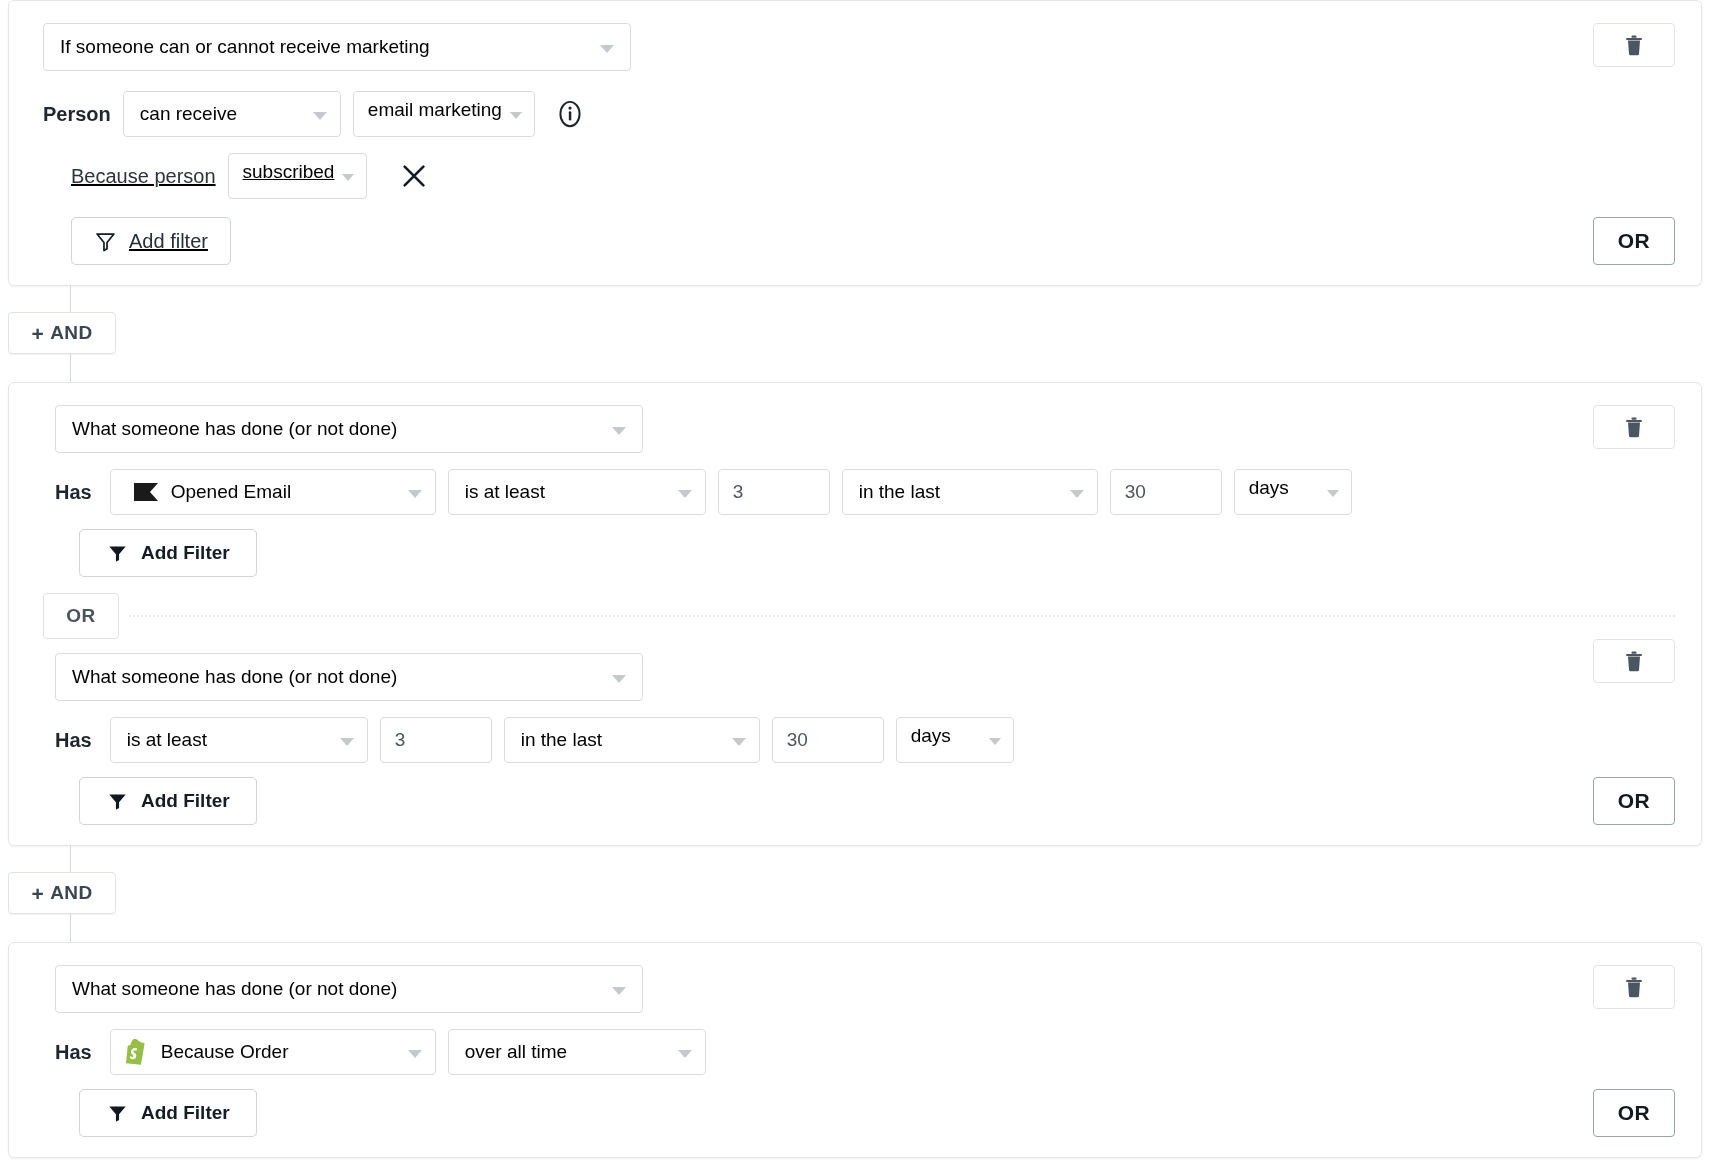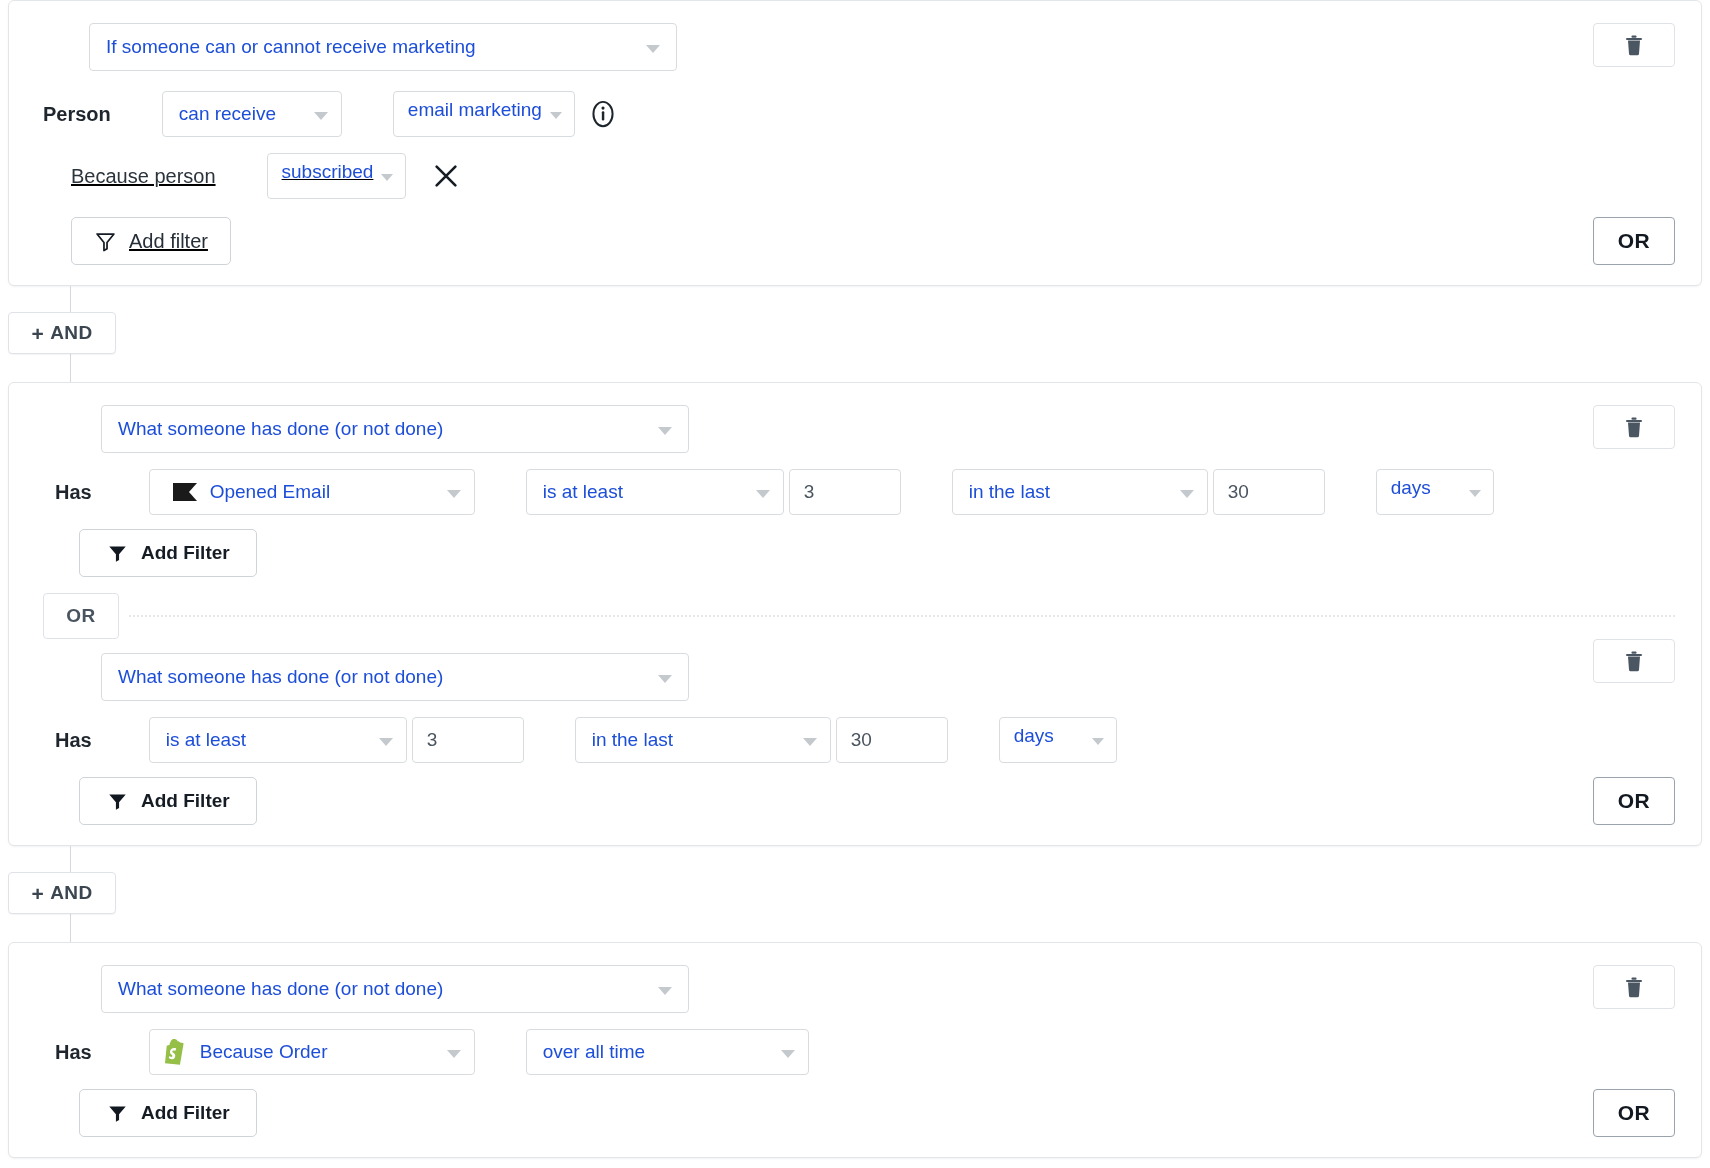--- a/index.html
+++ b/index.html
@@ -51,14 +51,13 @@
     background: #fff;
     border: 1px solid #d8dcdf;
     border-radius: 4px;
-    color: #1d4ed8;
+    color: #000000;
     font-size: 19px;
     height: 46px;
     padding: 0 38px 0 16px;
     white-space: nowrap;
     cursor: pointer;
     vertical-align: middle;
-    margin-left: 46px;
   }
   .sel .caret {
     position: absolute; right: 13px; top: 50%;

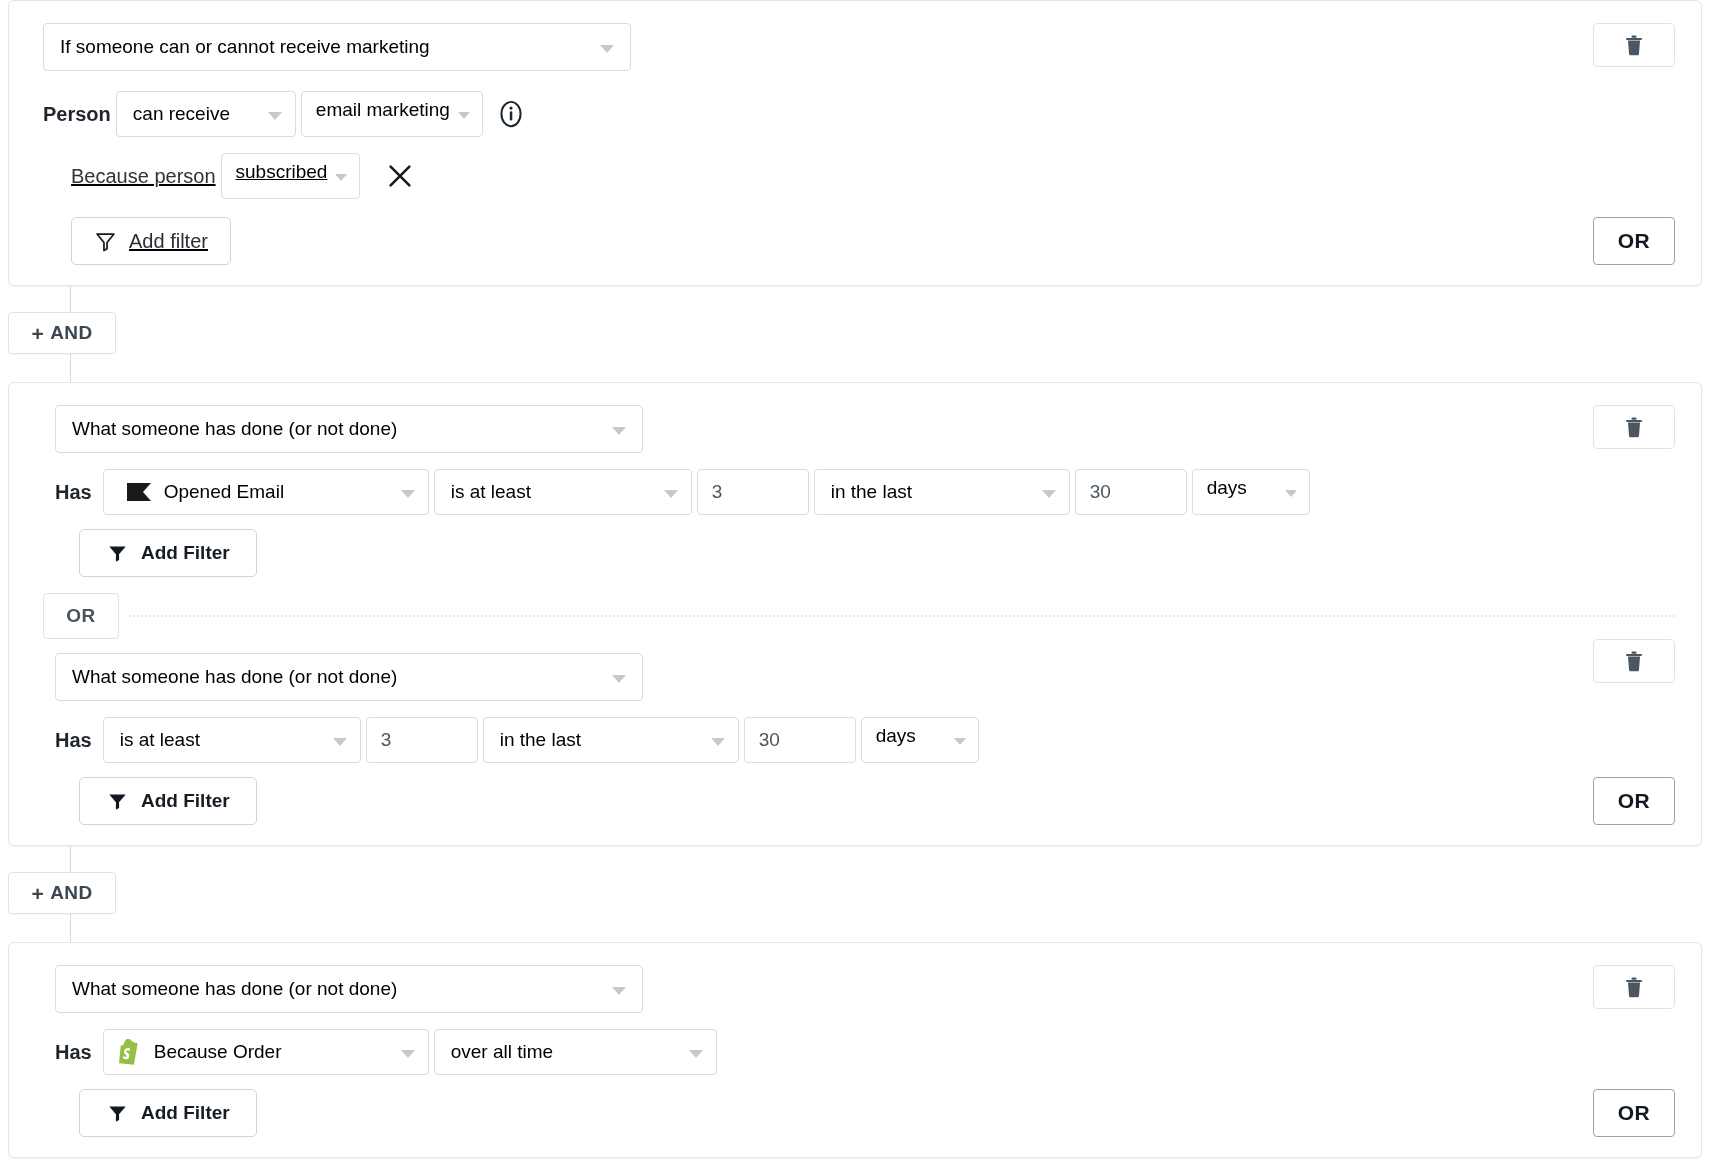--- a/index.html
+++ b/index.html
@@ -87,7 +87,7 @@
   .type-select .caret { right: 16px; }
 
   
-  .row { display: flex; align-items: center; gap: 5px; }
+  .row { display: flex; align-items: center; gap: 12px; }
   .row-label {
     font-size: 20px; font-weight: 700; color: #1f262e;
     white-space: nowrap;

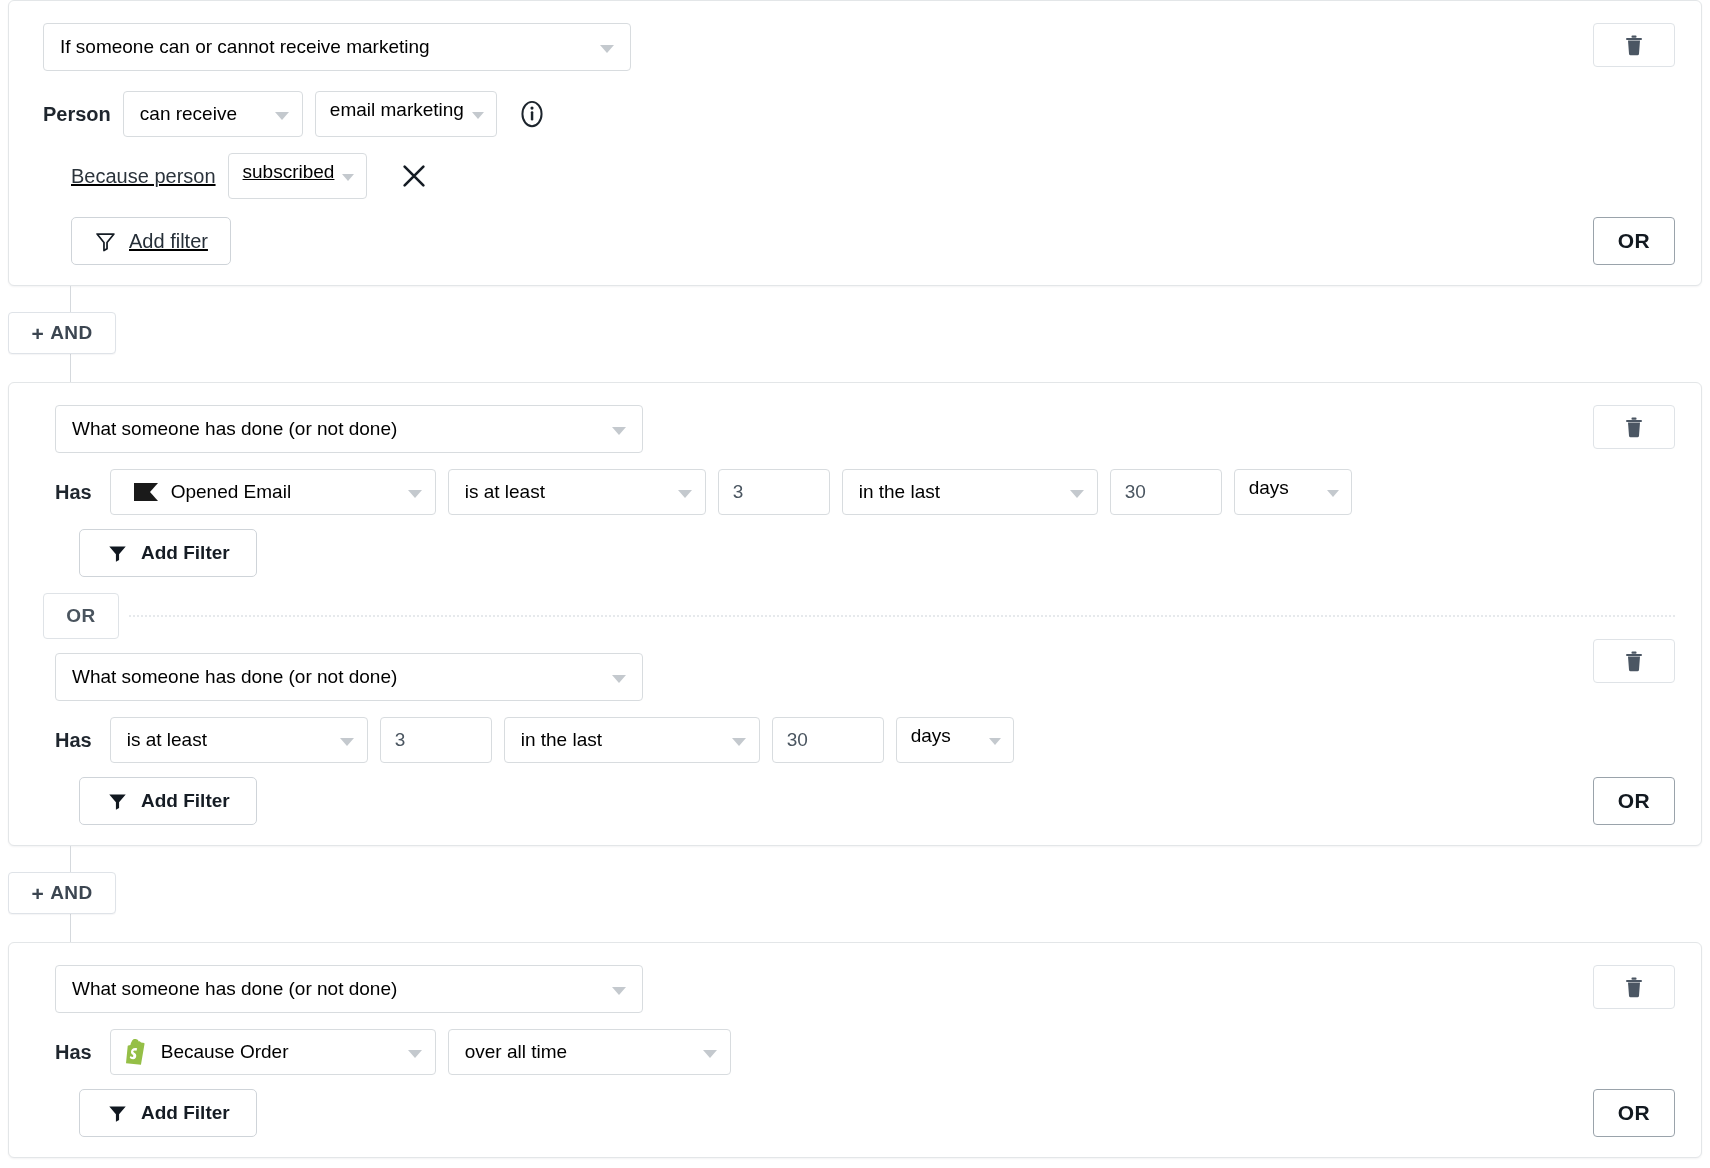--- a/index.html
+++ b/index.html
@@ -184,7 +184,7 @@
     
     <div class="row sub-row" style="margin-top:20px;">
       <span class="row-label">Person</span>
-      <span class="sel" style="width:180px;">
+      <span class="sel" style="width:218px;">
         <span>can receive</span>
         <span class="caret"></span>
       </span>

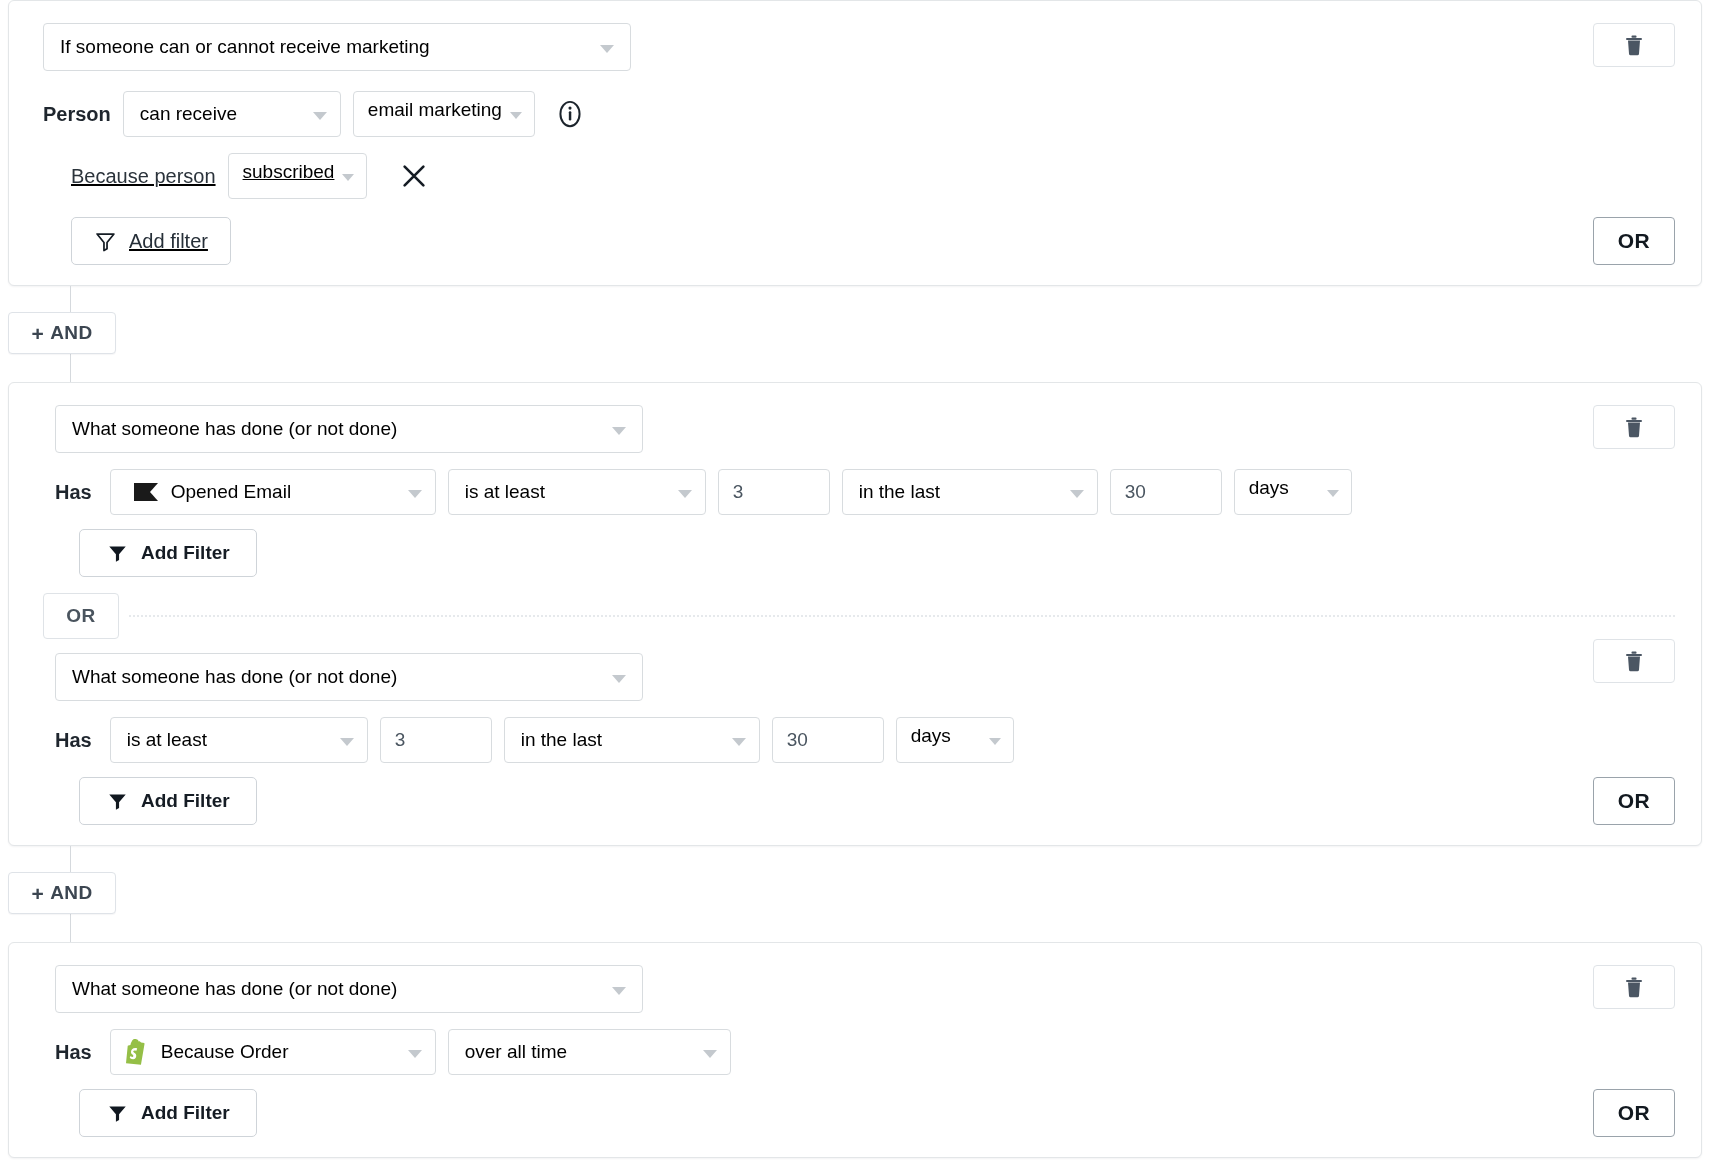--- a/index.html
+++ b/index.html
@@ -398,7 +398,7 @@
           <span>Because Order</span>
           <span class="caret"></span>
         </span>
-        <span class="sel" style="width:283px;">
+        <span class="sel" style="width:258px;">
           <span>over all time</span>
           <span class="caret"></span>
         </span>

